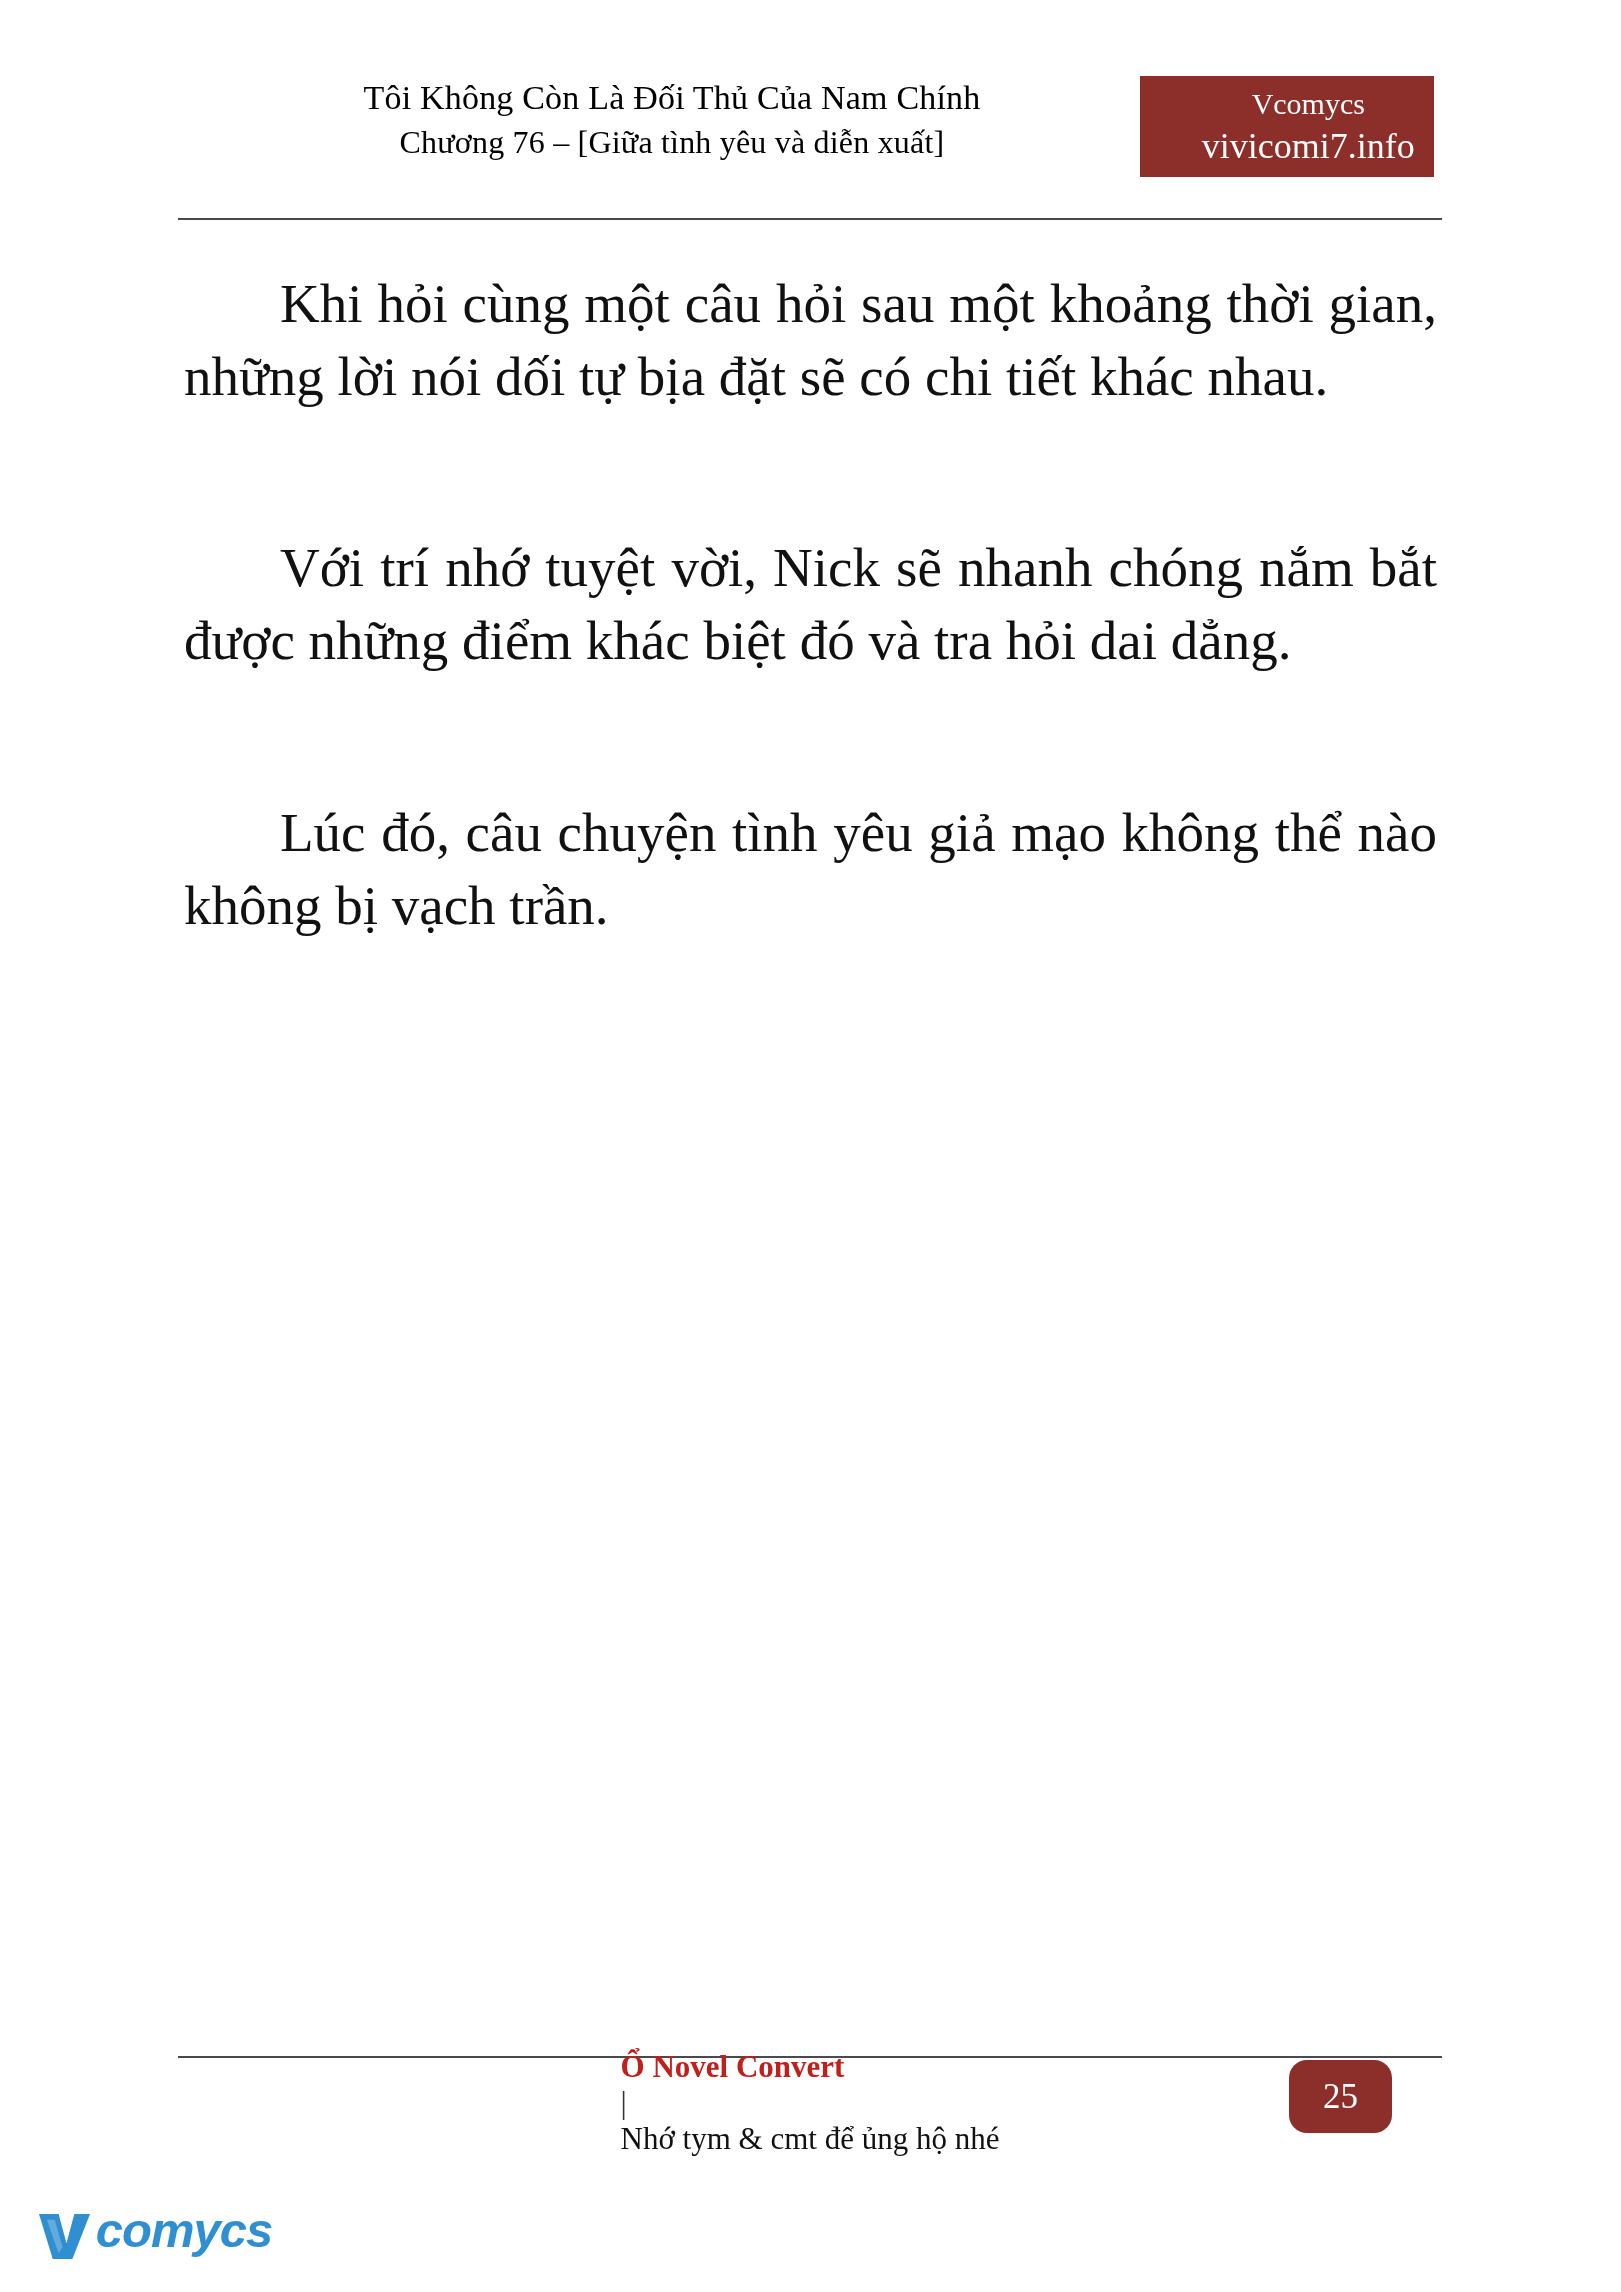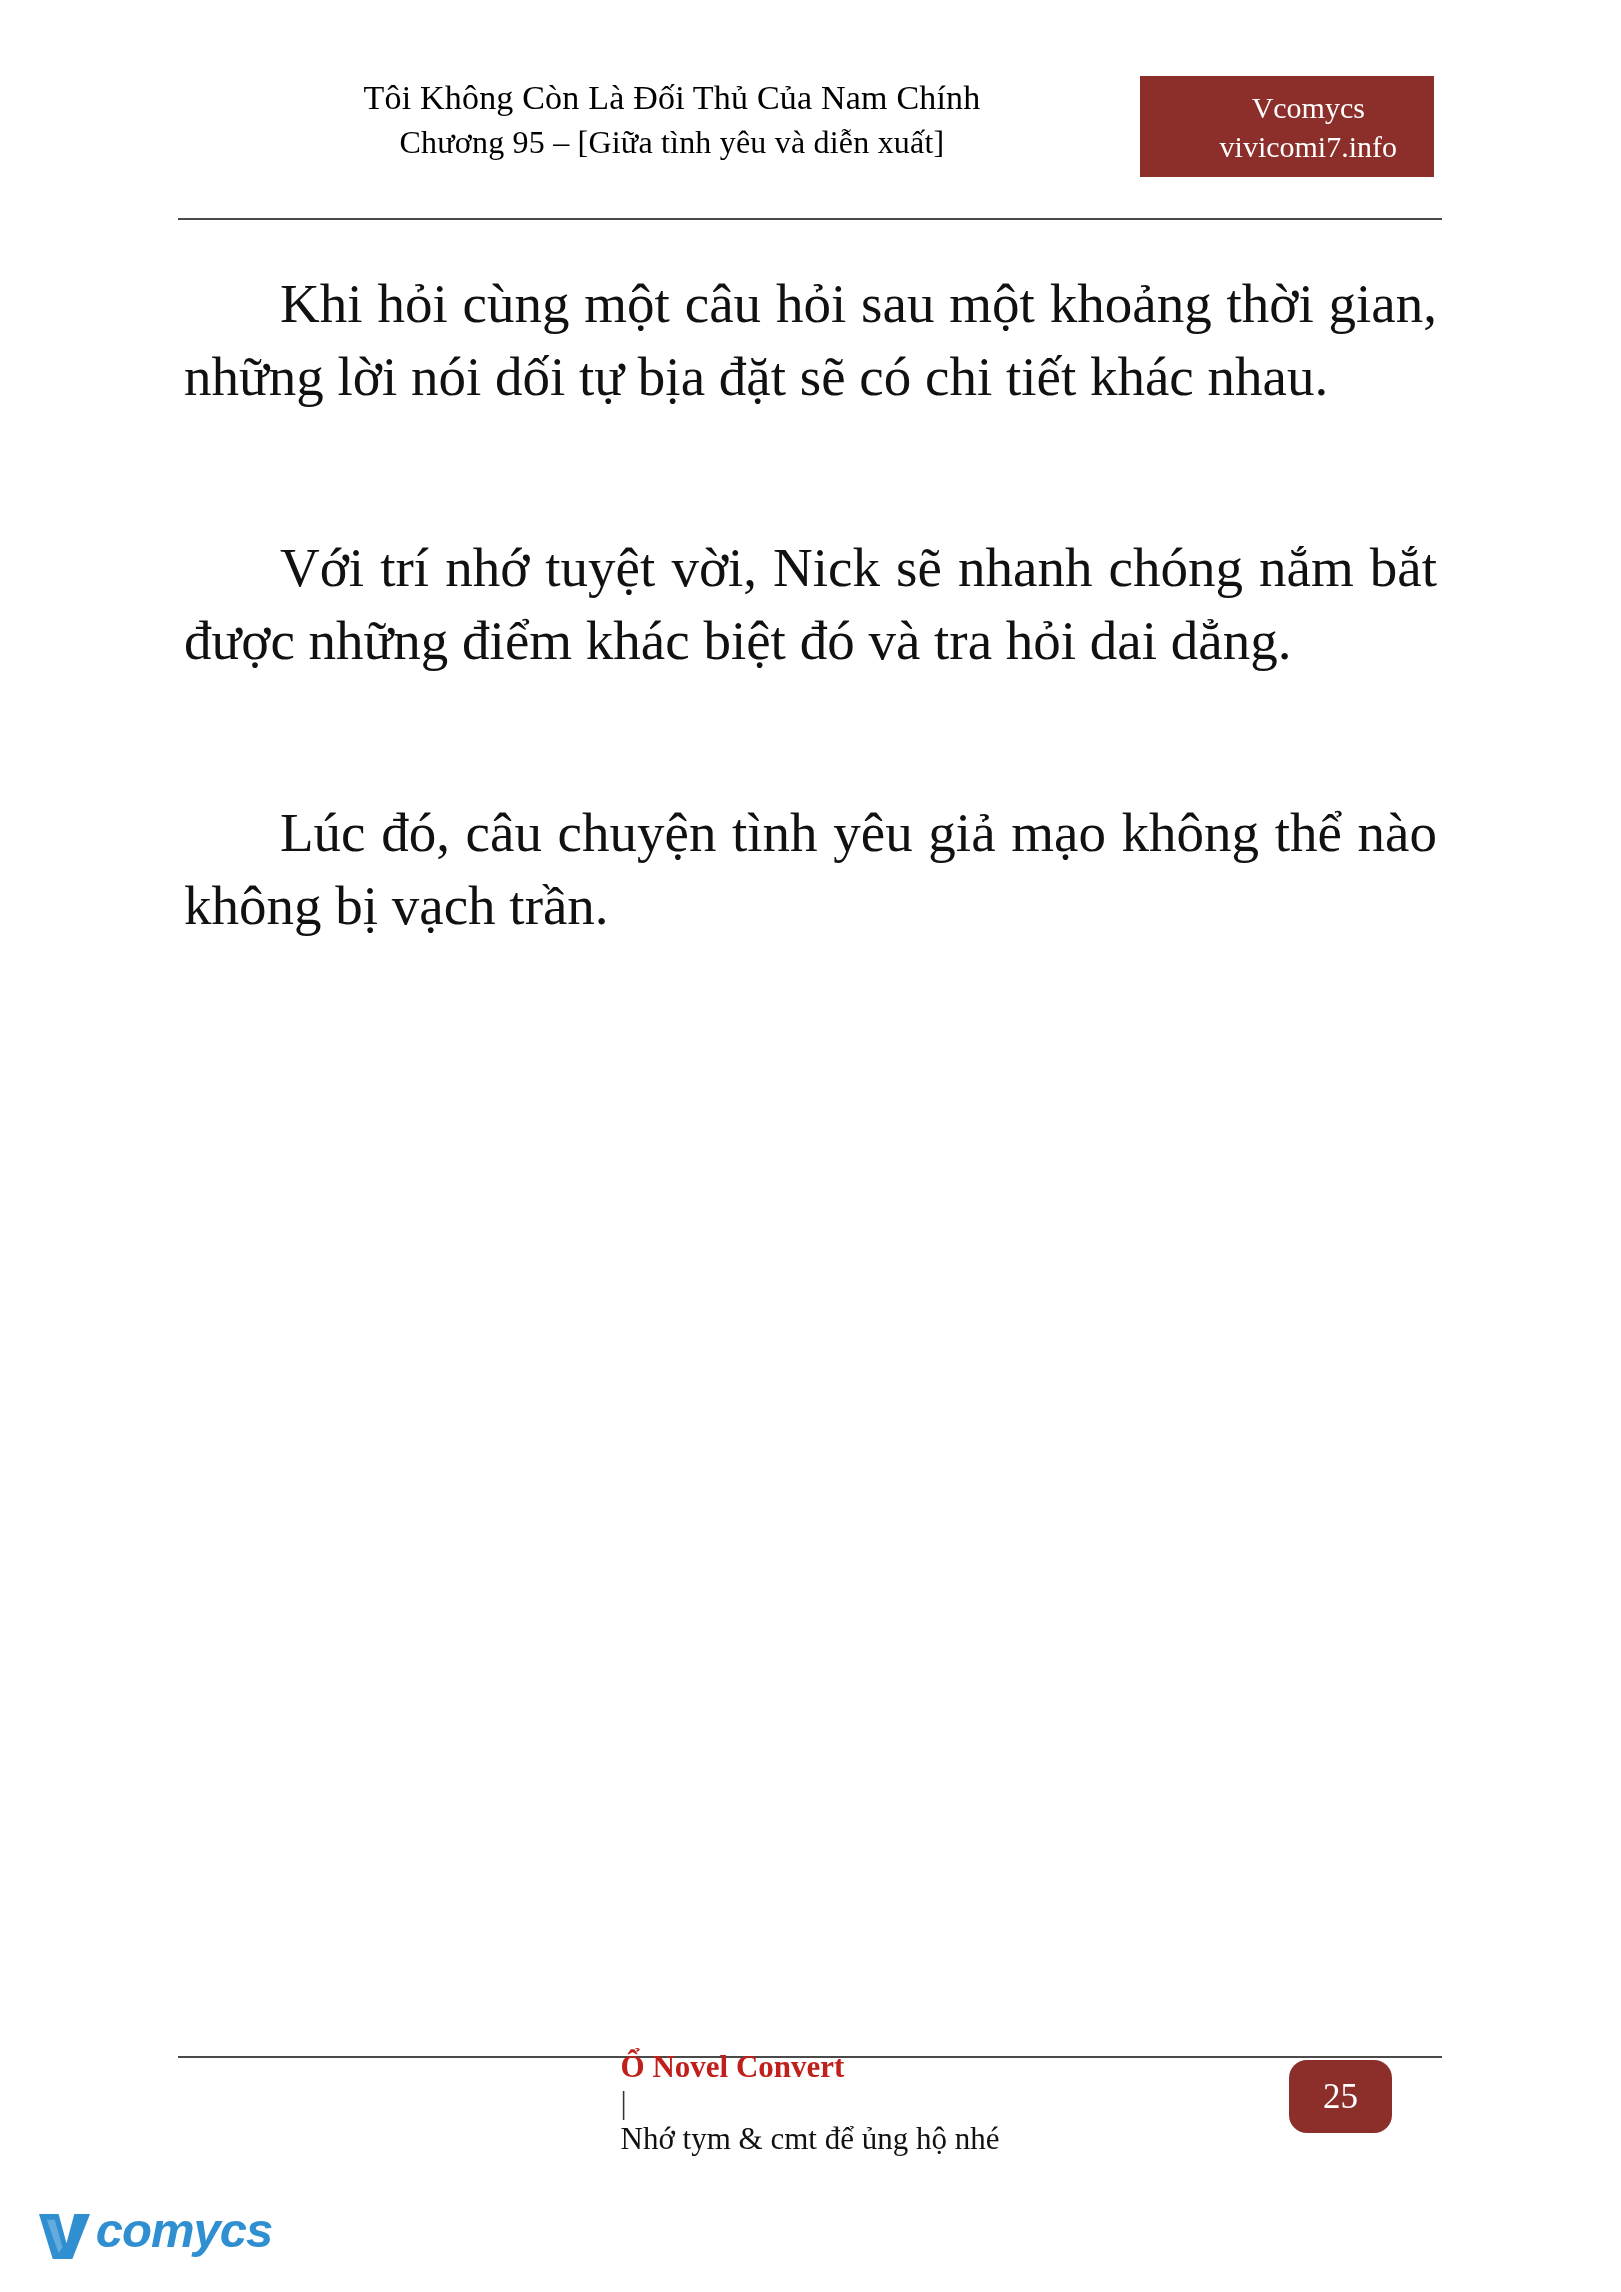--- a/index.html
+++ b/index.html
@@ -194,7 +194,7 @@
   <div class="header-inner">
     <div class="header-titles">
       <div class="header-line1">Tôi Không Còn Là Đối Thủ Của Nam Chính</div>
-      <div class="header-line2">Chương 95 –  [Giữa tình yêu và diễn xuất]</div>
+      <div class="header-line2">Chương 76 –  [Giữa tình yêu và diễn xuất]</div>
     </div>
     <div class="header-badge">
       <div class="b1">Vcomycs</div>

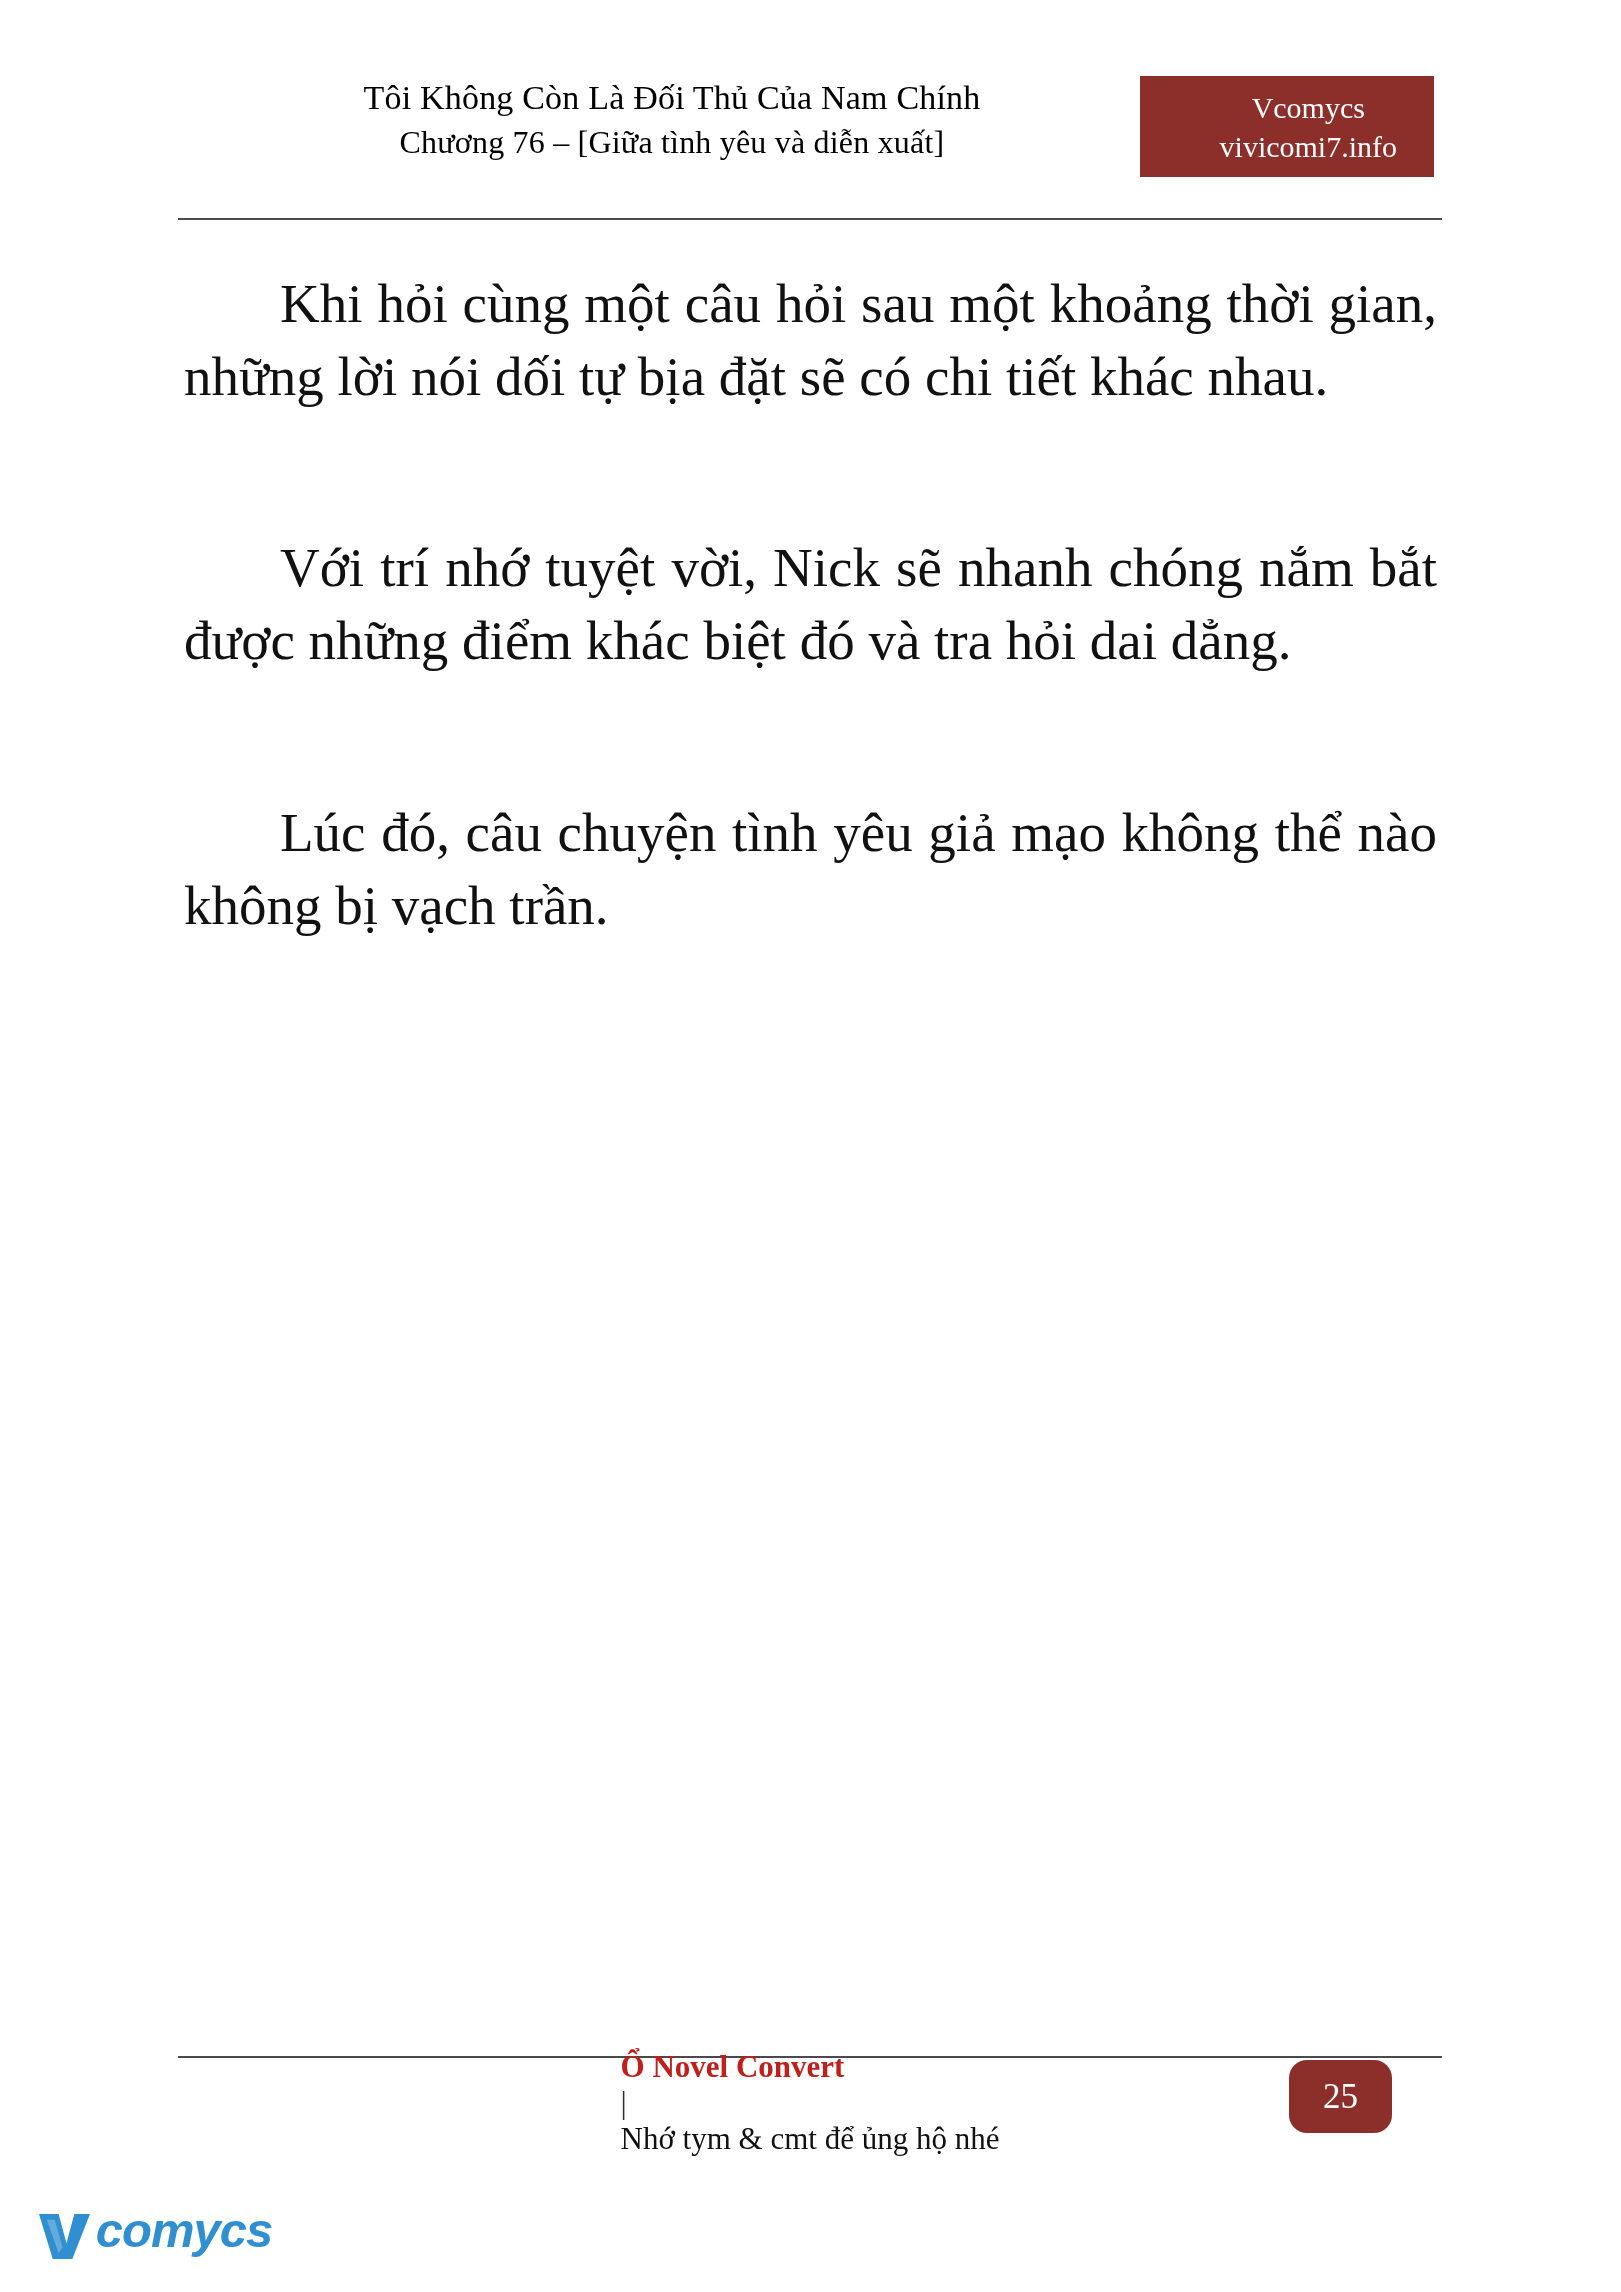--- a/index.html
+++ b/index.html
@@ -70,7 +70,7 @@
     line-height: 1.3;
   }
   .header-badge .b2 {
-    font-size: 30px;
+    font-size: 36px;
     line-height: 1.3;
   }
   .header-rule {

